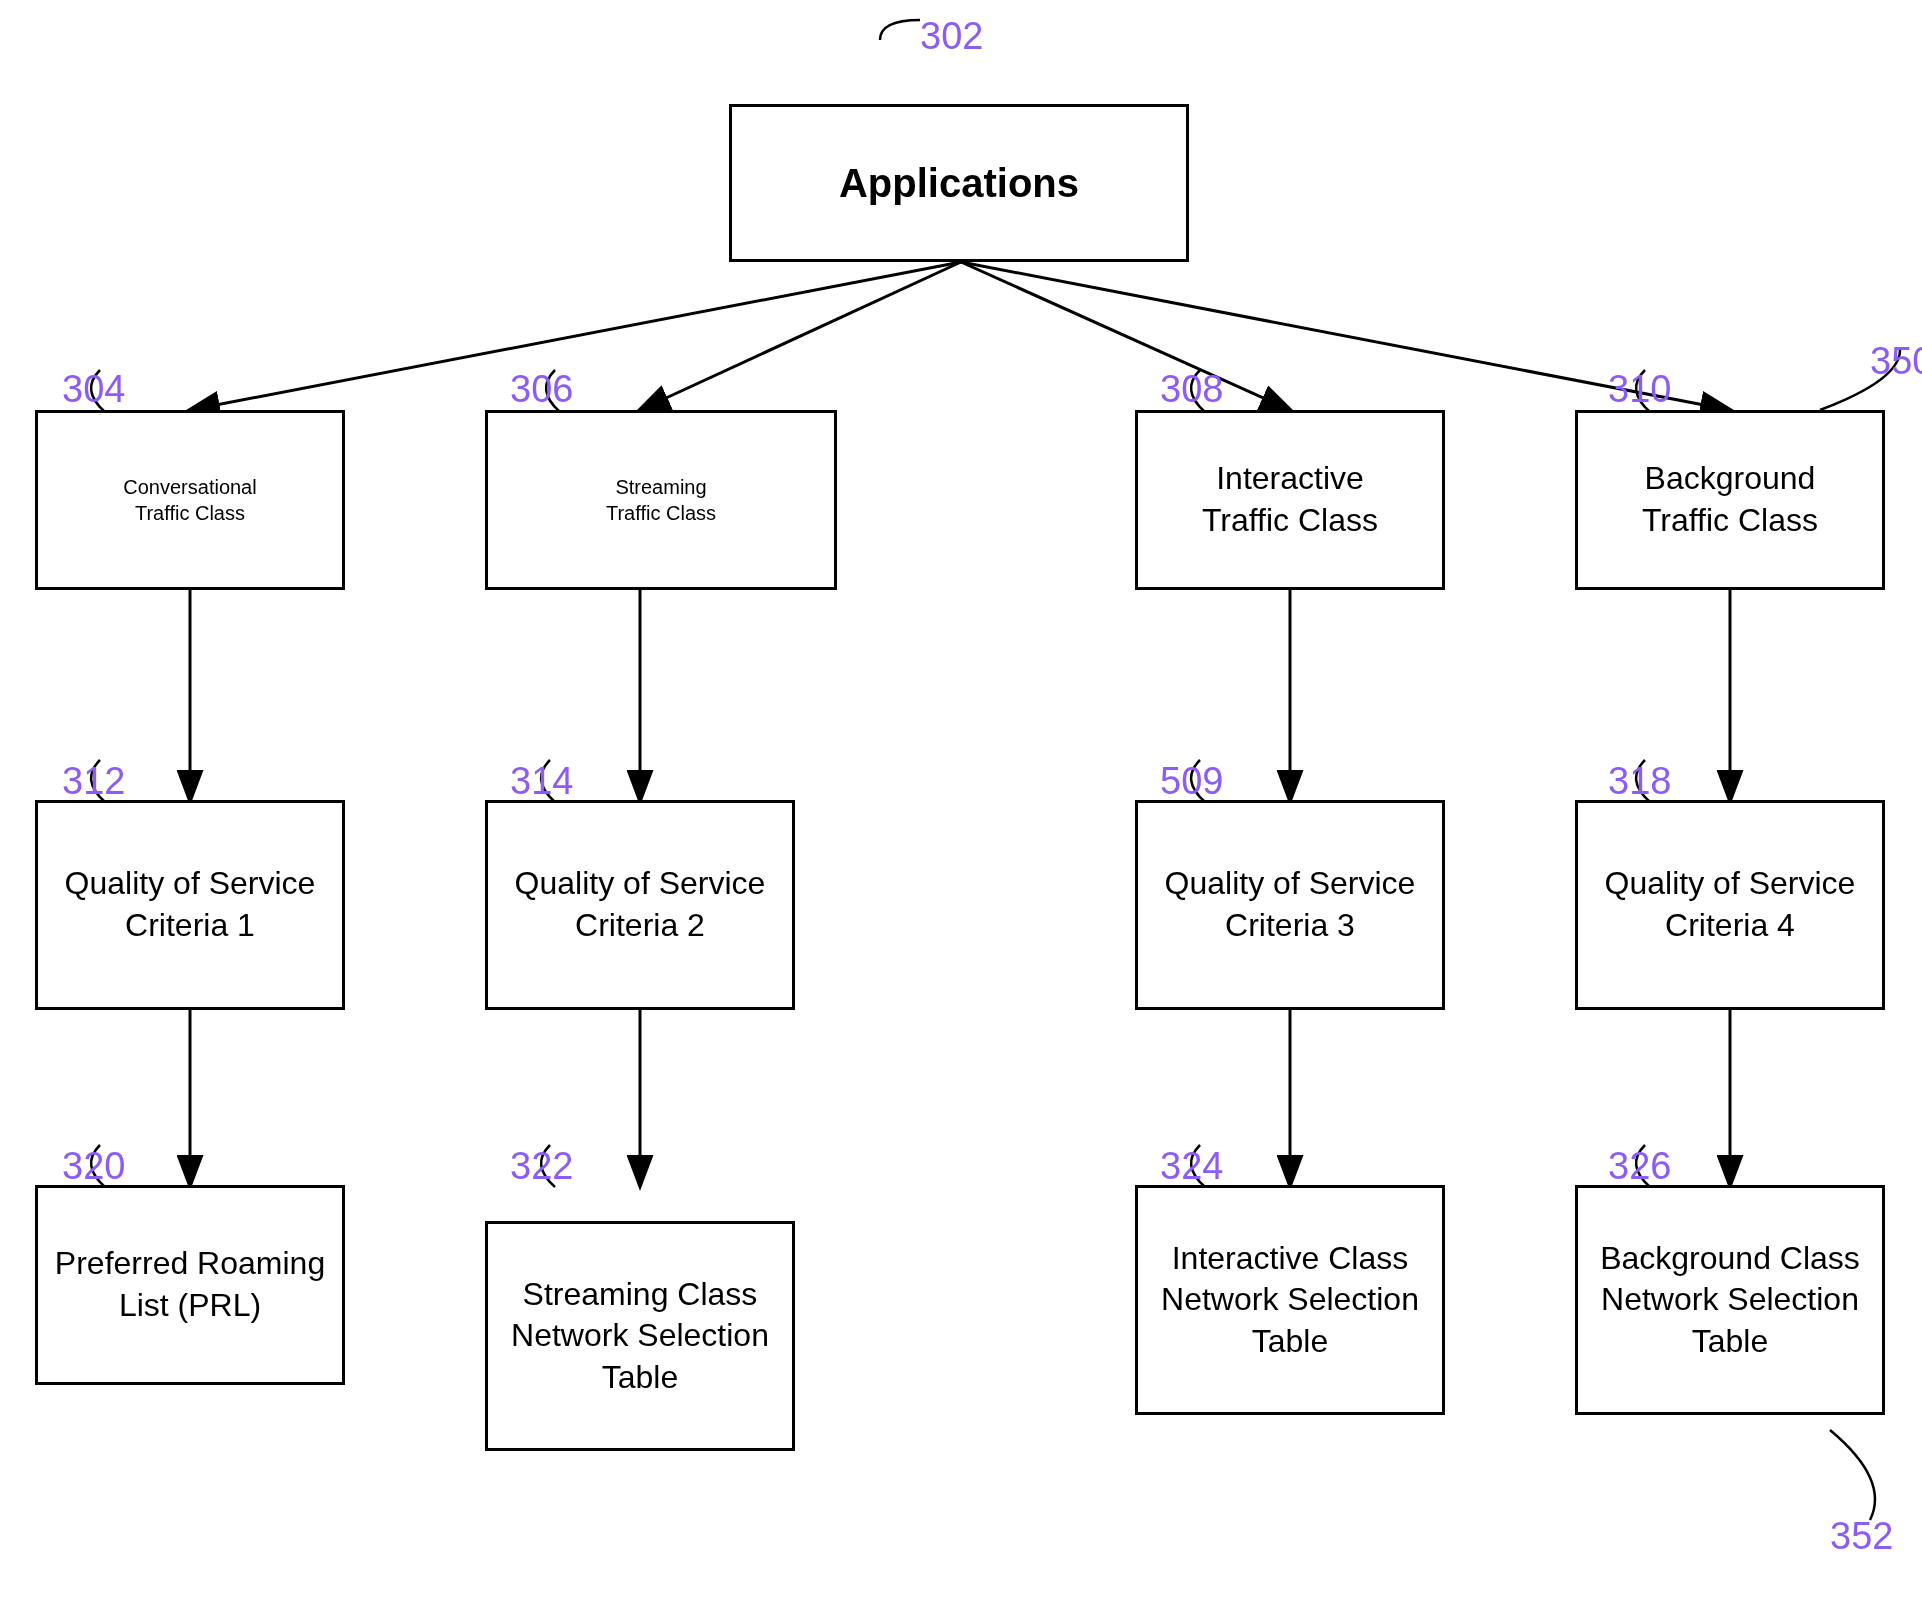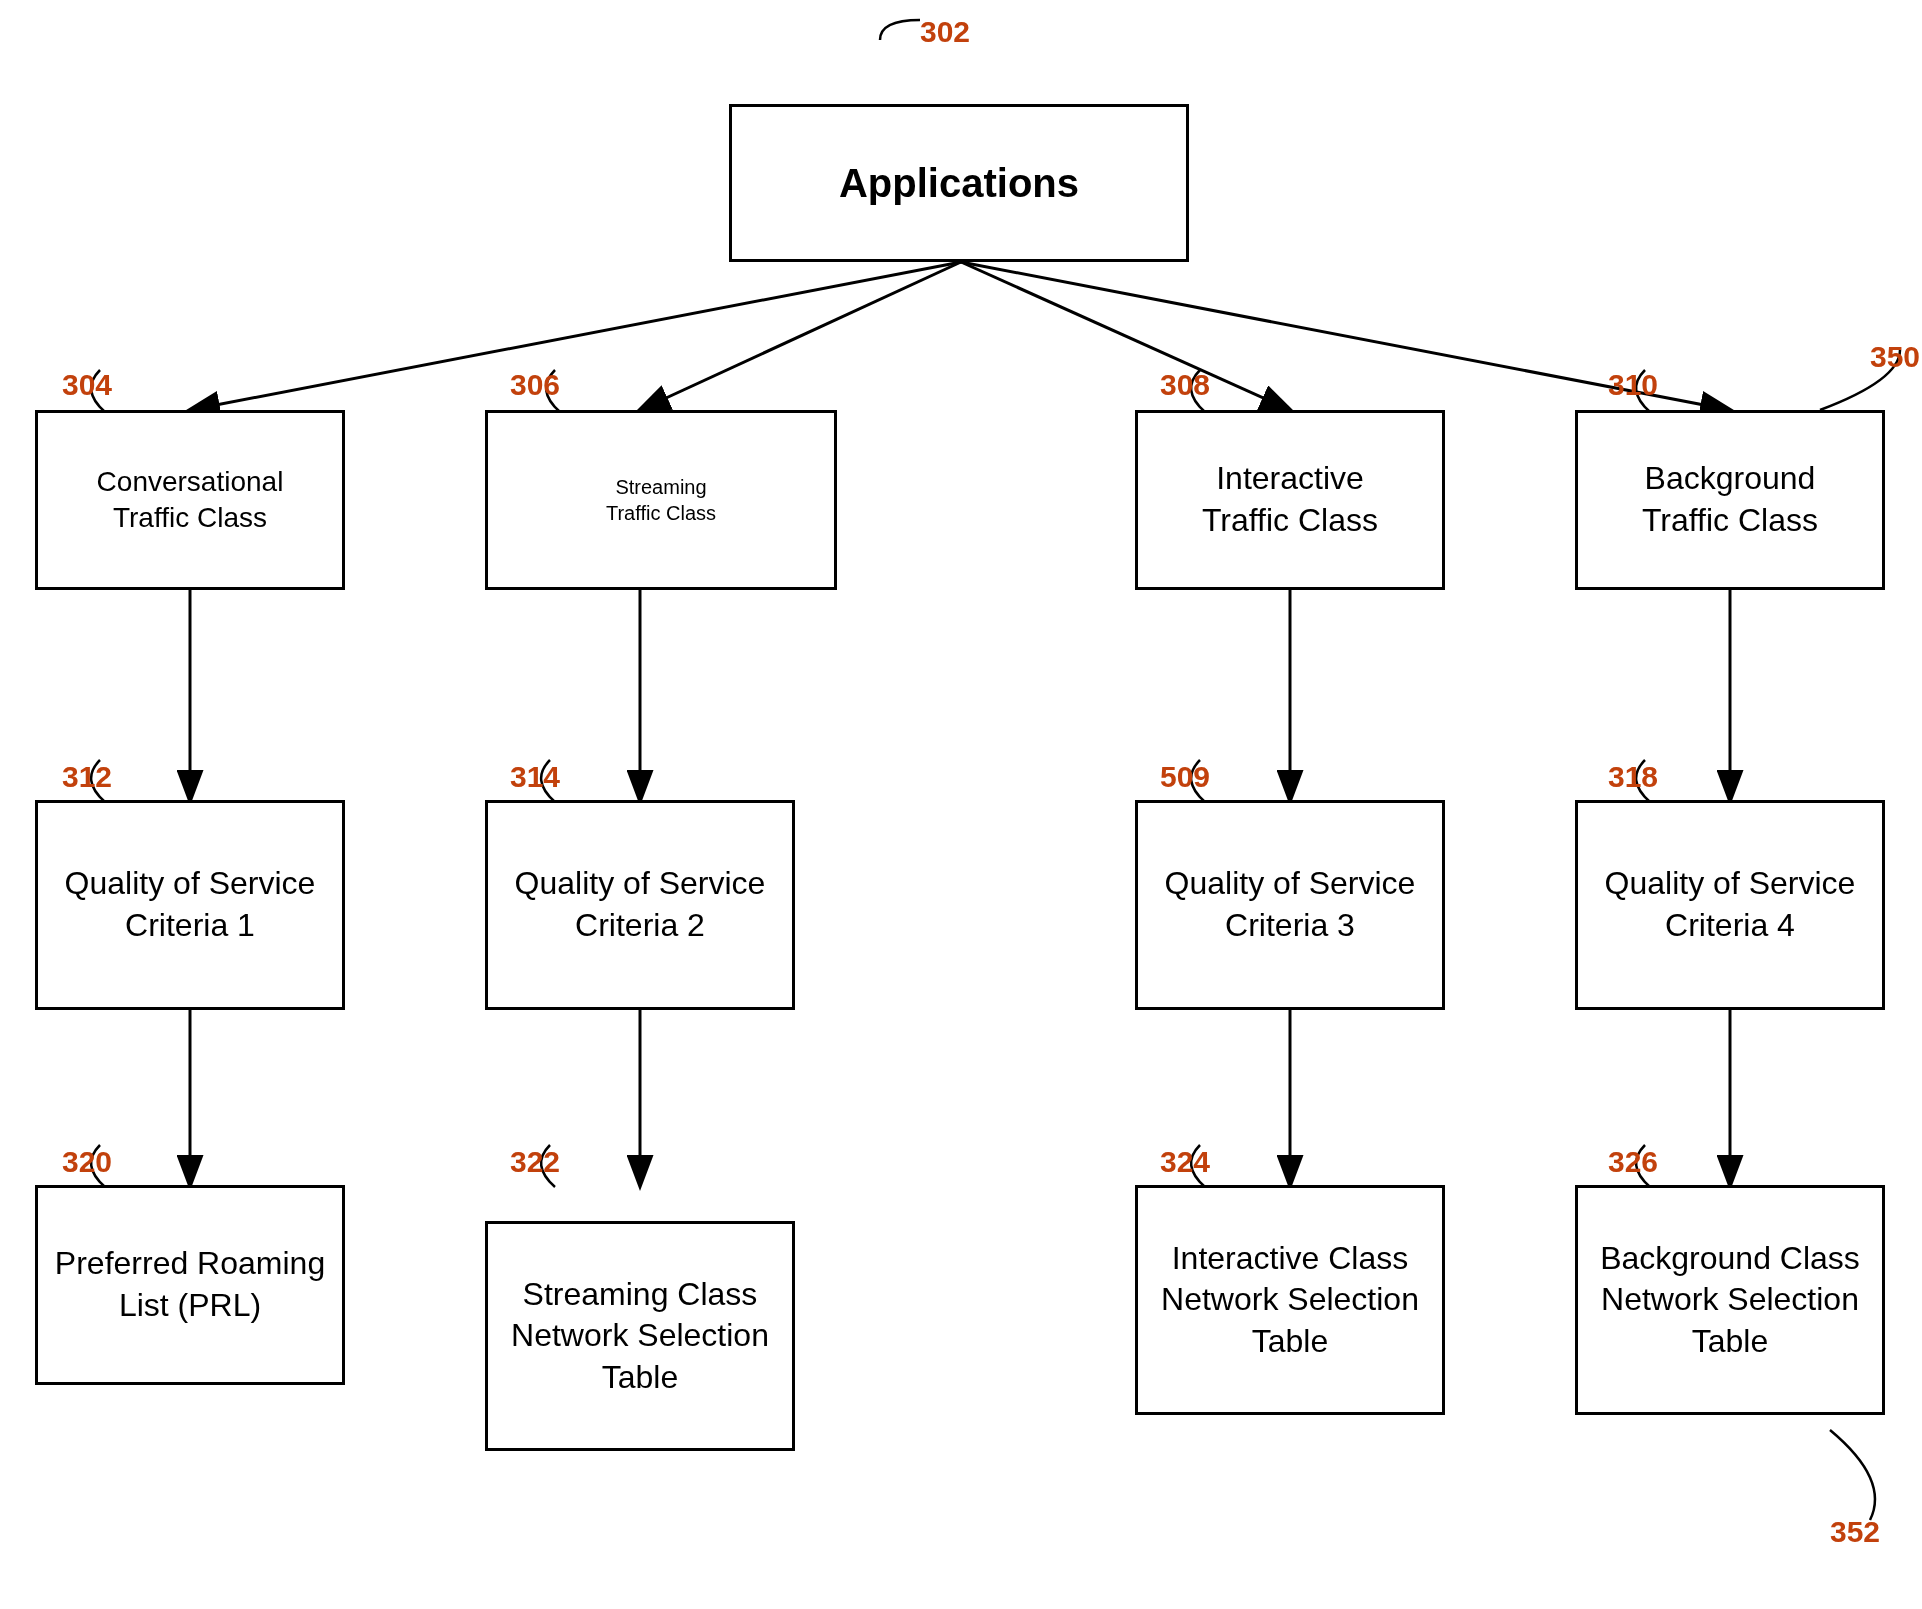--- a/index.html
+++ b/index.html
@@ -37,9 +37,9 @@
     
     .ref-label {
       position: absolute;
-      font-size: 30px;
-      font-weight: bold;
-      color: #c2410c;
+      font-size: 38px;
+      font-weight: normal;
+      color: #8b5cf6;
     }
 
     

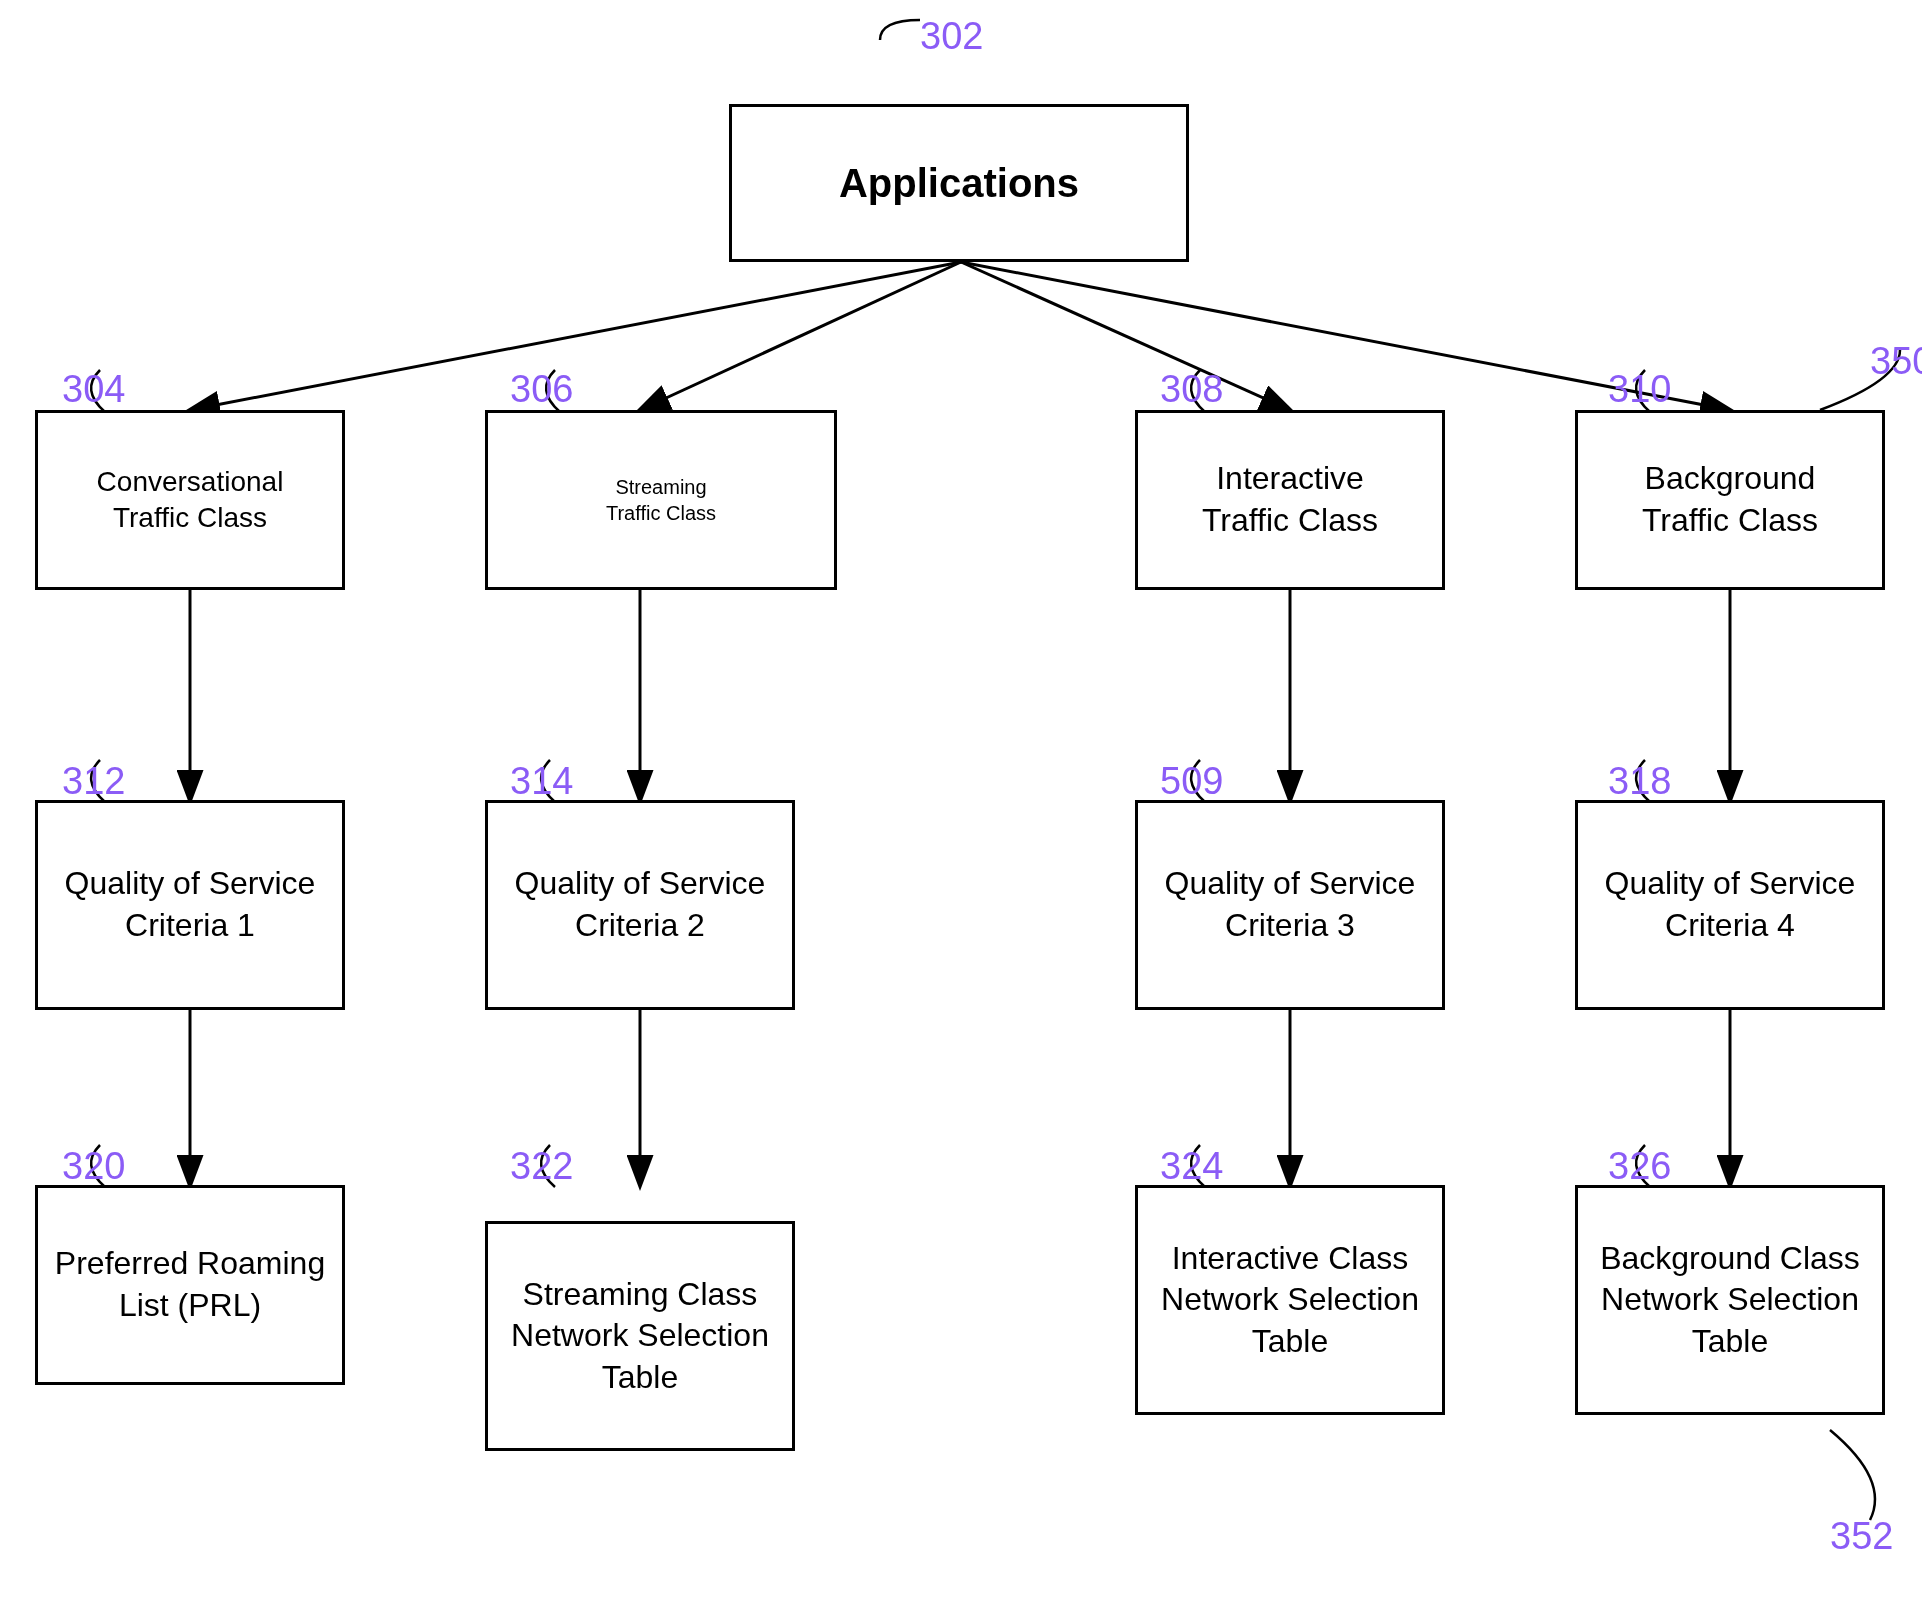--- a/index.html
+++ b/index.html
@@ -130,7 +130,7 @@
   <div class="ref-label" style="top:340px; left:1870px;">350</div>
 
   <div class="ref-label" style="top:368px; left:62px;">304</div>
-  <div class="box" style="left:35px; top:410px; width:310px; height:180px; font-size:28px;">
+  <div class="box" style="left:35px; top:410px; width:310px; height:180px; font-size:20px;">
     <span>Conversational<br>Traffic Class</span>
   </div>
 

